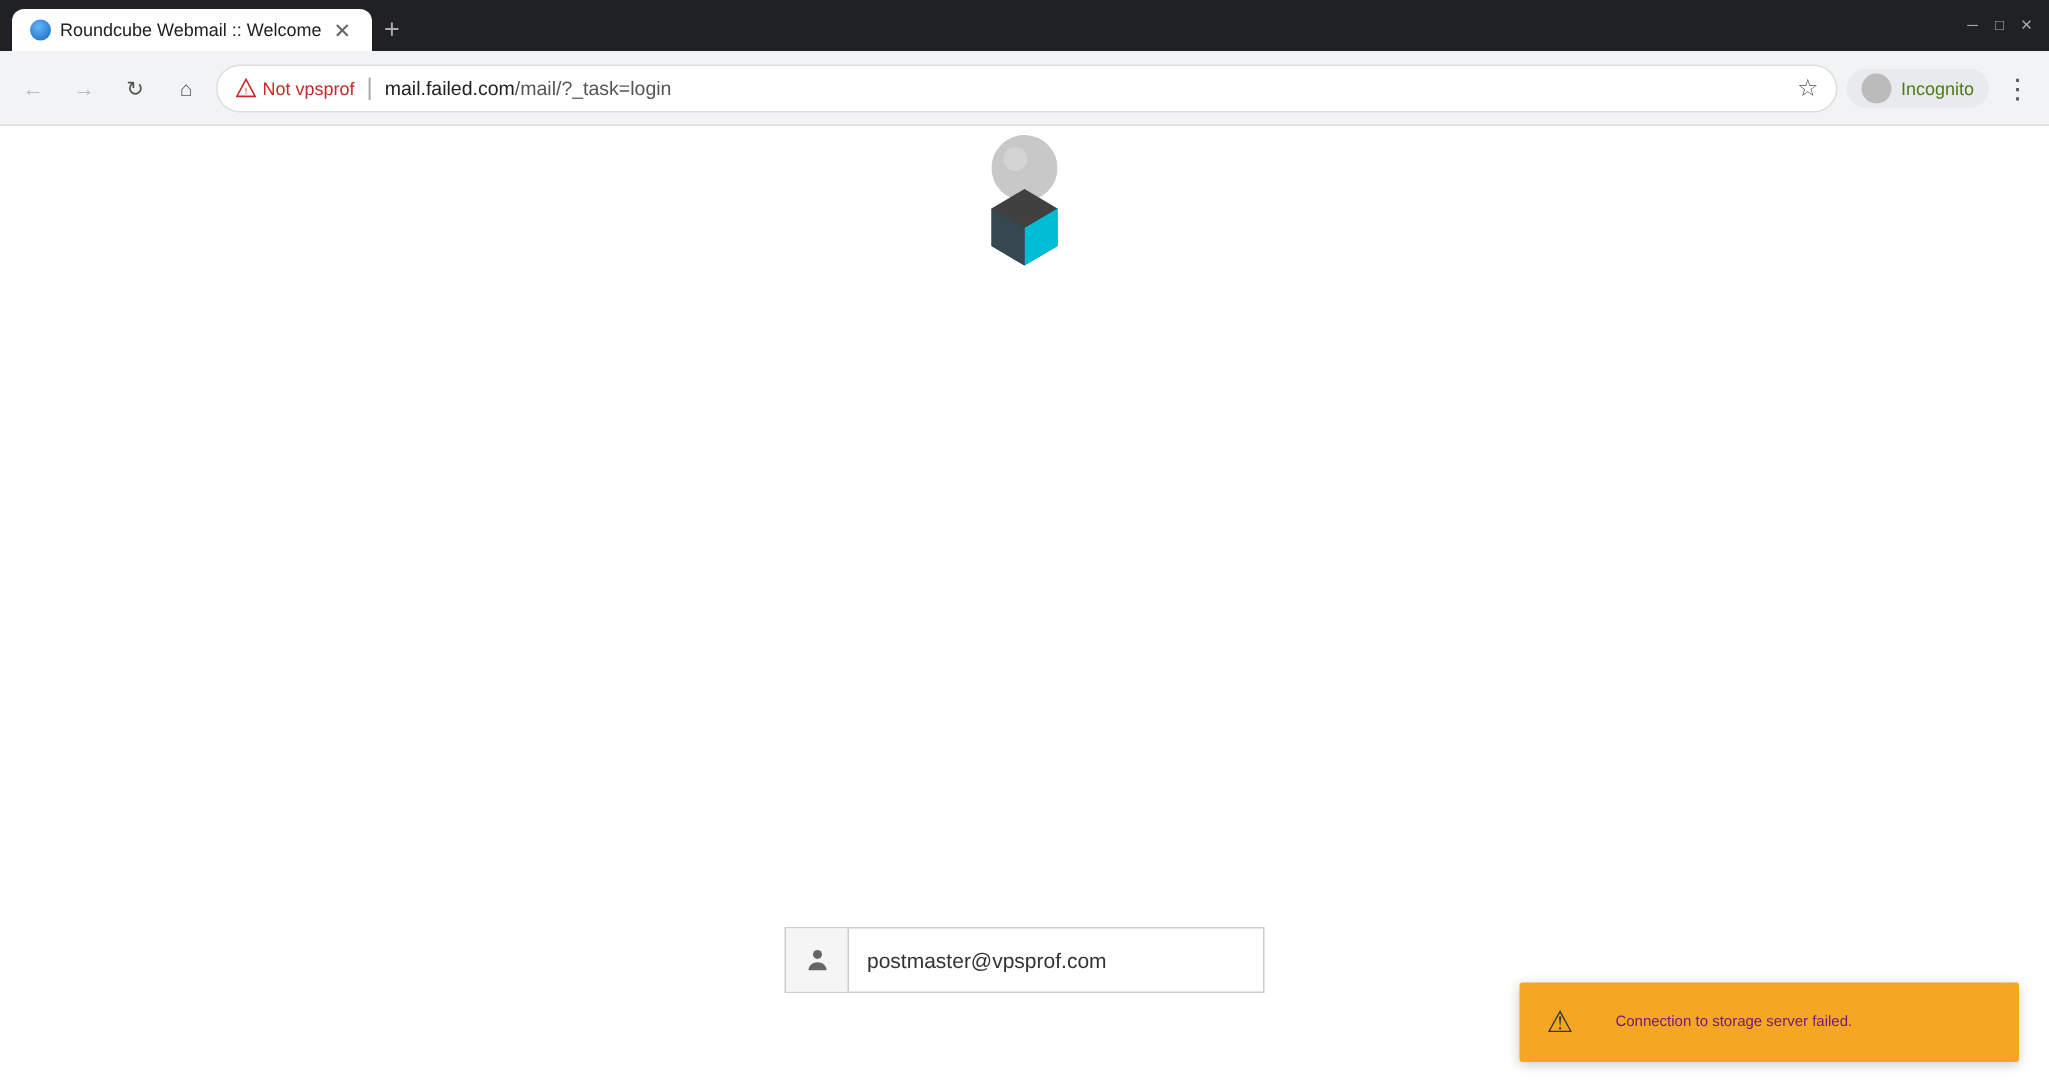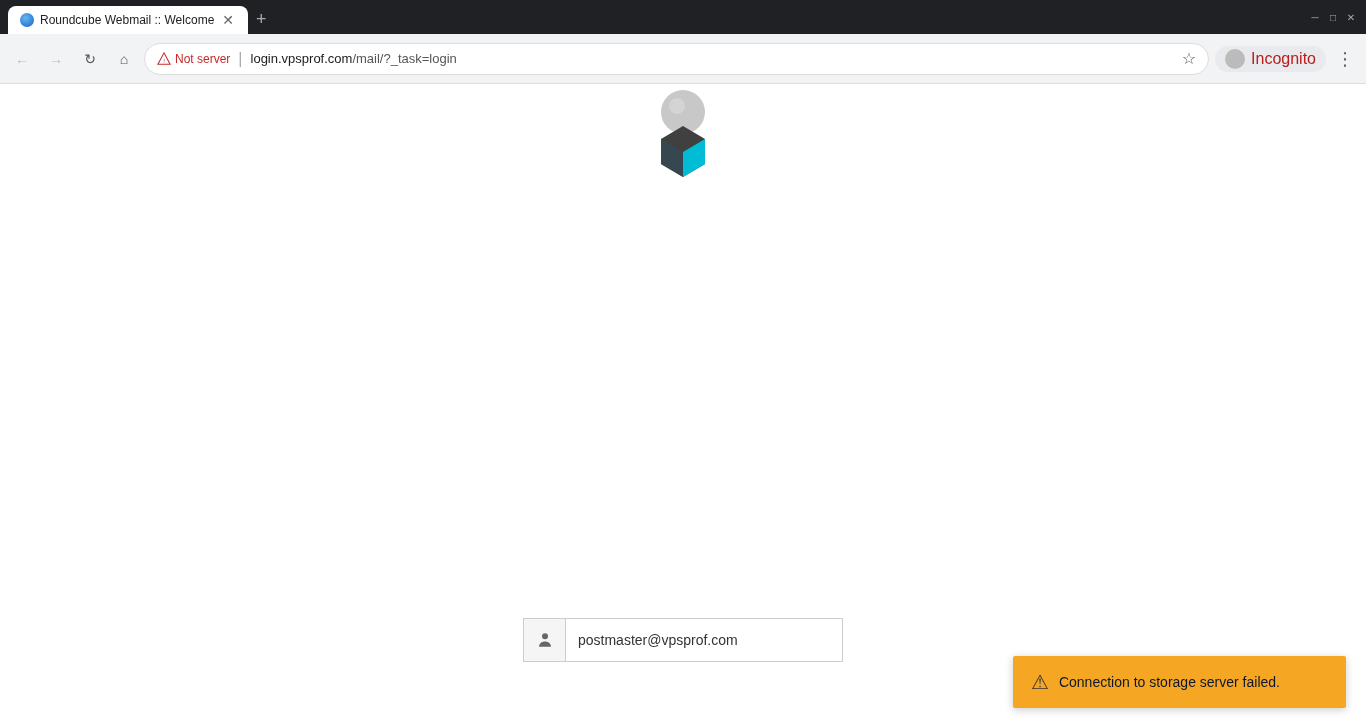--- a/index.html
+++ b/index.html
@@ -311,7 +311,7 @@
           <path d="M8 1L1 14h14L8 1z" stroke="#c62828" stroke-width="1.2" fill="none"></path>
           <text x="7" y="12" font-size="7" fill="#c62828">!</text>
         </svg>
-        <span>Not server</span>
+        <span>Not vpsprof</span>
       </div>
       <span style="color:#aaa;margin:0 2px;">|</span>
       <span class="url-text">

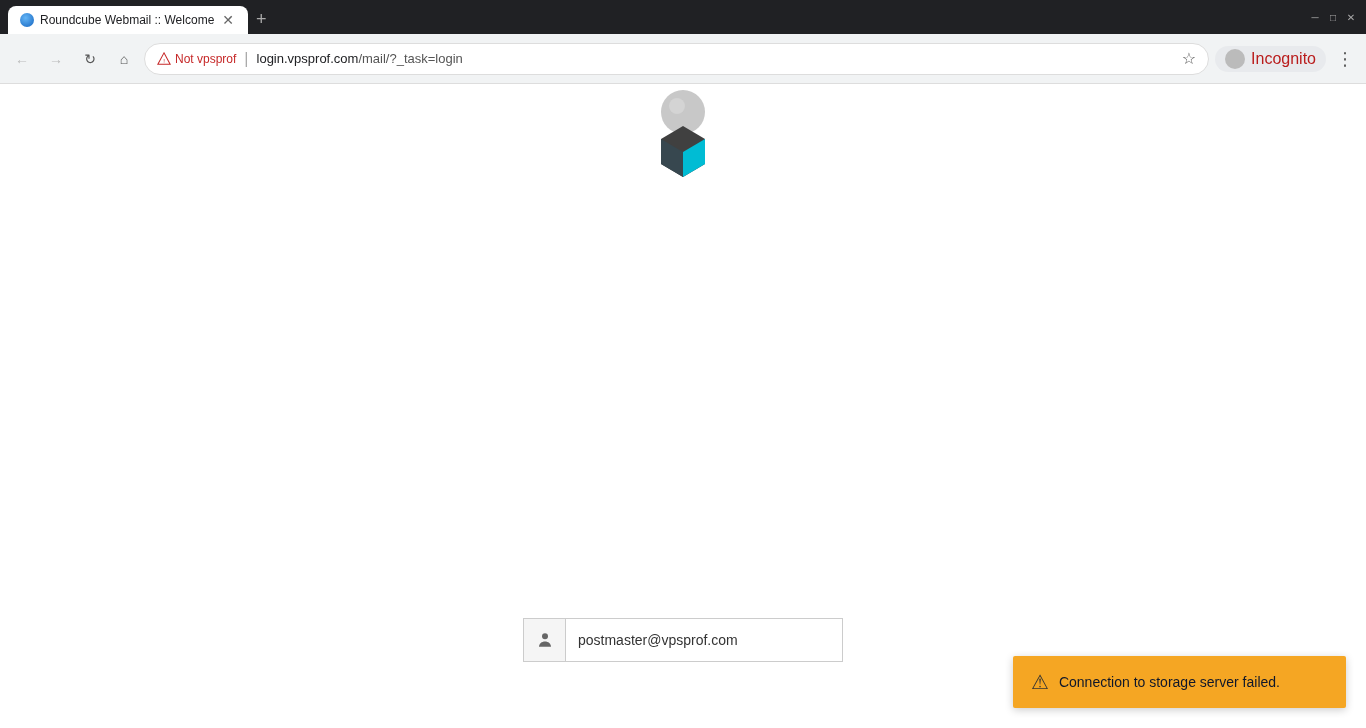--- a/index.html
+++ b/index.html
@@ -315,7 +315,7 @@
       </div>
       <span style="color:#aaa;margin:0 2px;">|</span>
       <span class="url-text">
-        <span class="url-domain">login.vpsprof.com</span><span class="url-path">/mail/?_task=login</span>
+        <span class="url-domain">mail.failed.com</span><span class="url-path">/mail/?_task=login</span>
       </span>
       <span class="star-btn">☆</span>
     </div>

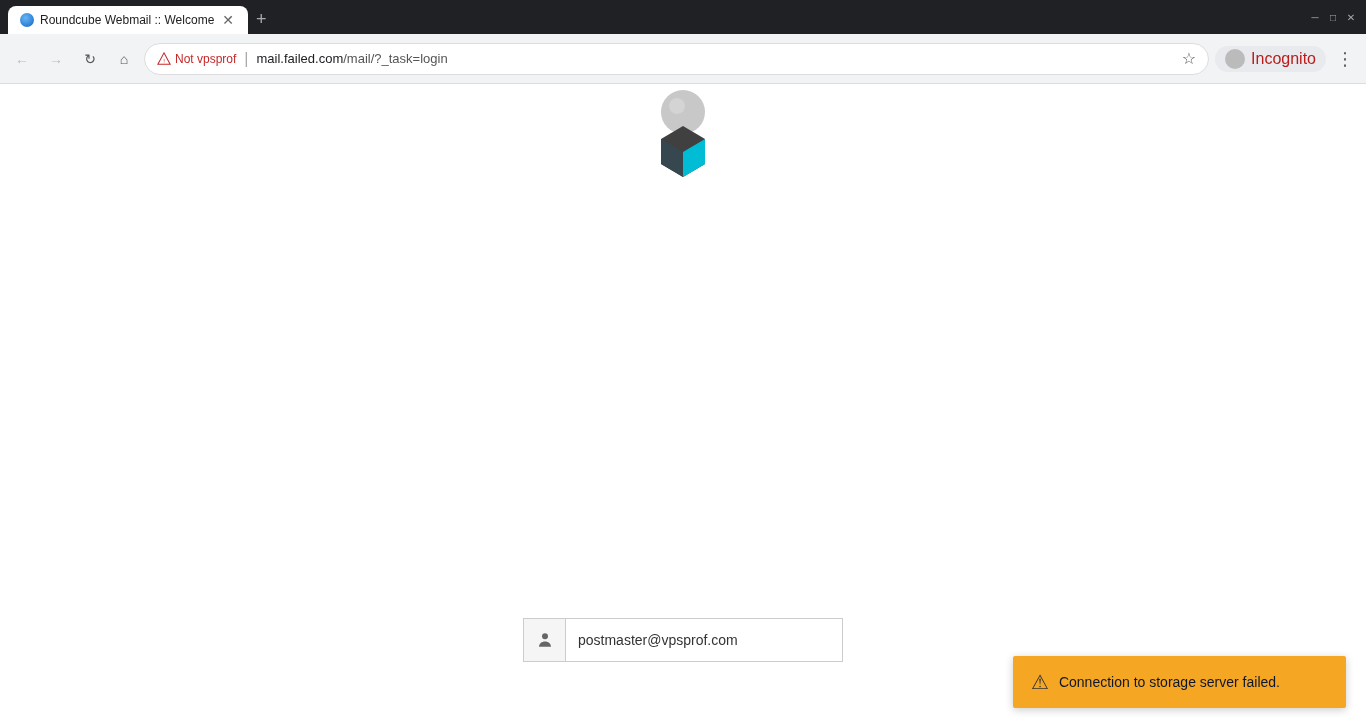--- a/index.html
+++ b/index.html
@@ -145,8 +145,8 @@
       border-radius: 16px;
       padding: 3px 10px;
       cursor: pointer;
-      font-size: 16px;
-      color: #b91c1c;
+      font-size: 12px;
+      color: #4d7c0f;
     }
     .profile-avatar {
       width: 20px;

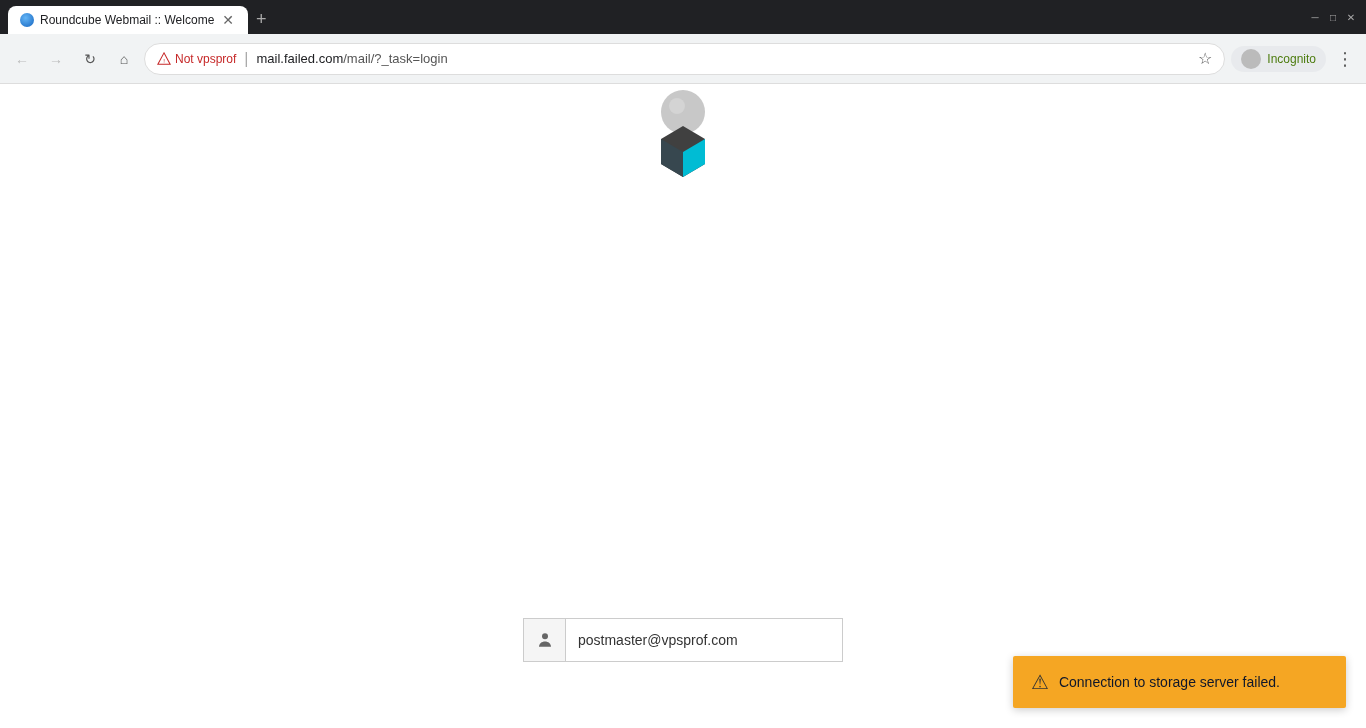--- a/index.html
+++ b/index.html
@@ -265,9 +265,10 @@
       flex-shrink: 0;
     }
     .toast-message {
-      font-size: 14px;
-      color: #0f172a;
+      font-size: 10px;
+      color: #701a75;
       font-weight: 500;
+      margin-left: 18px;
     }
   </style>
 </head>

